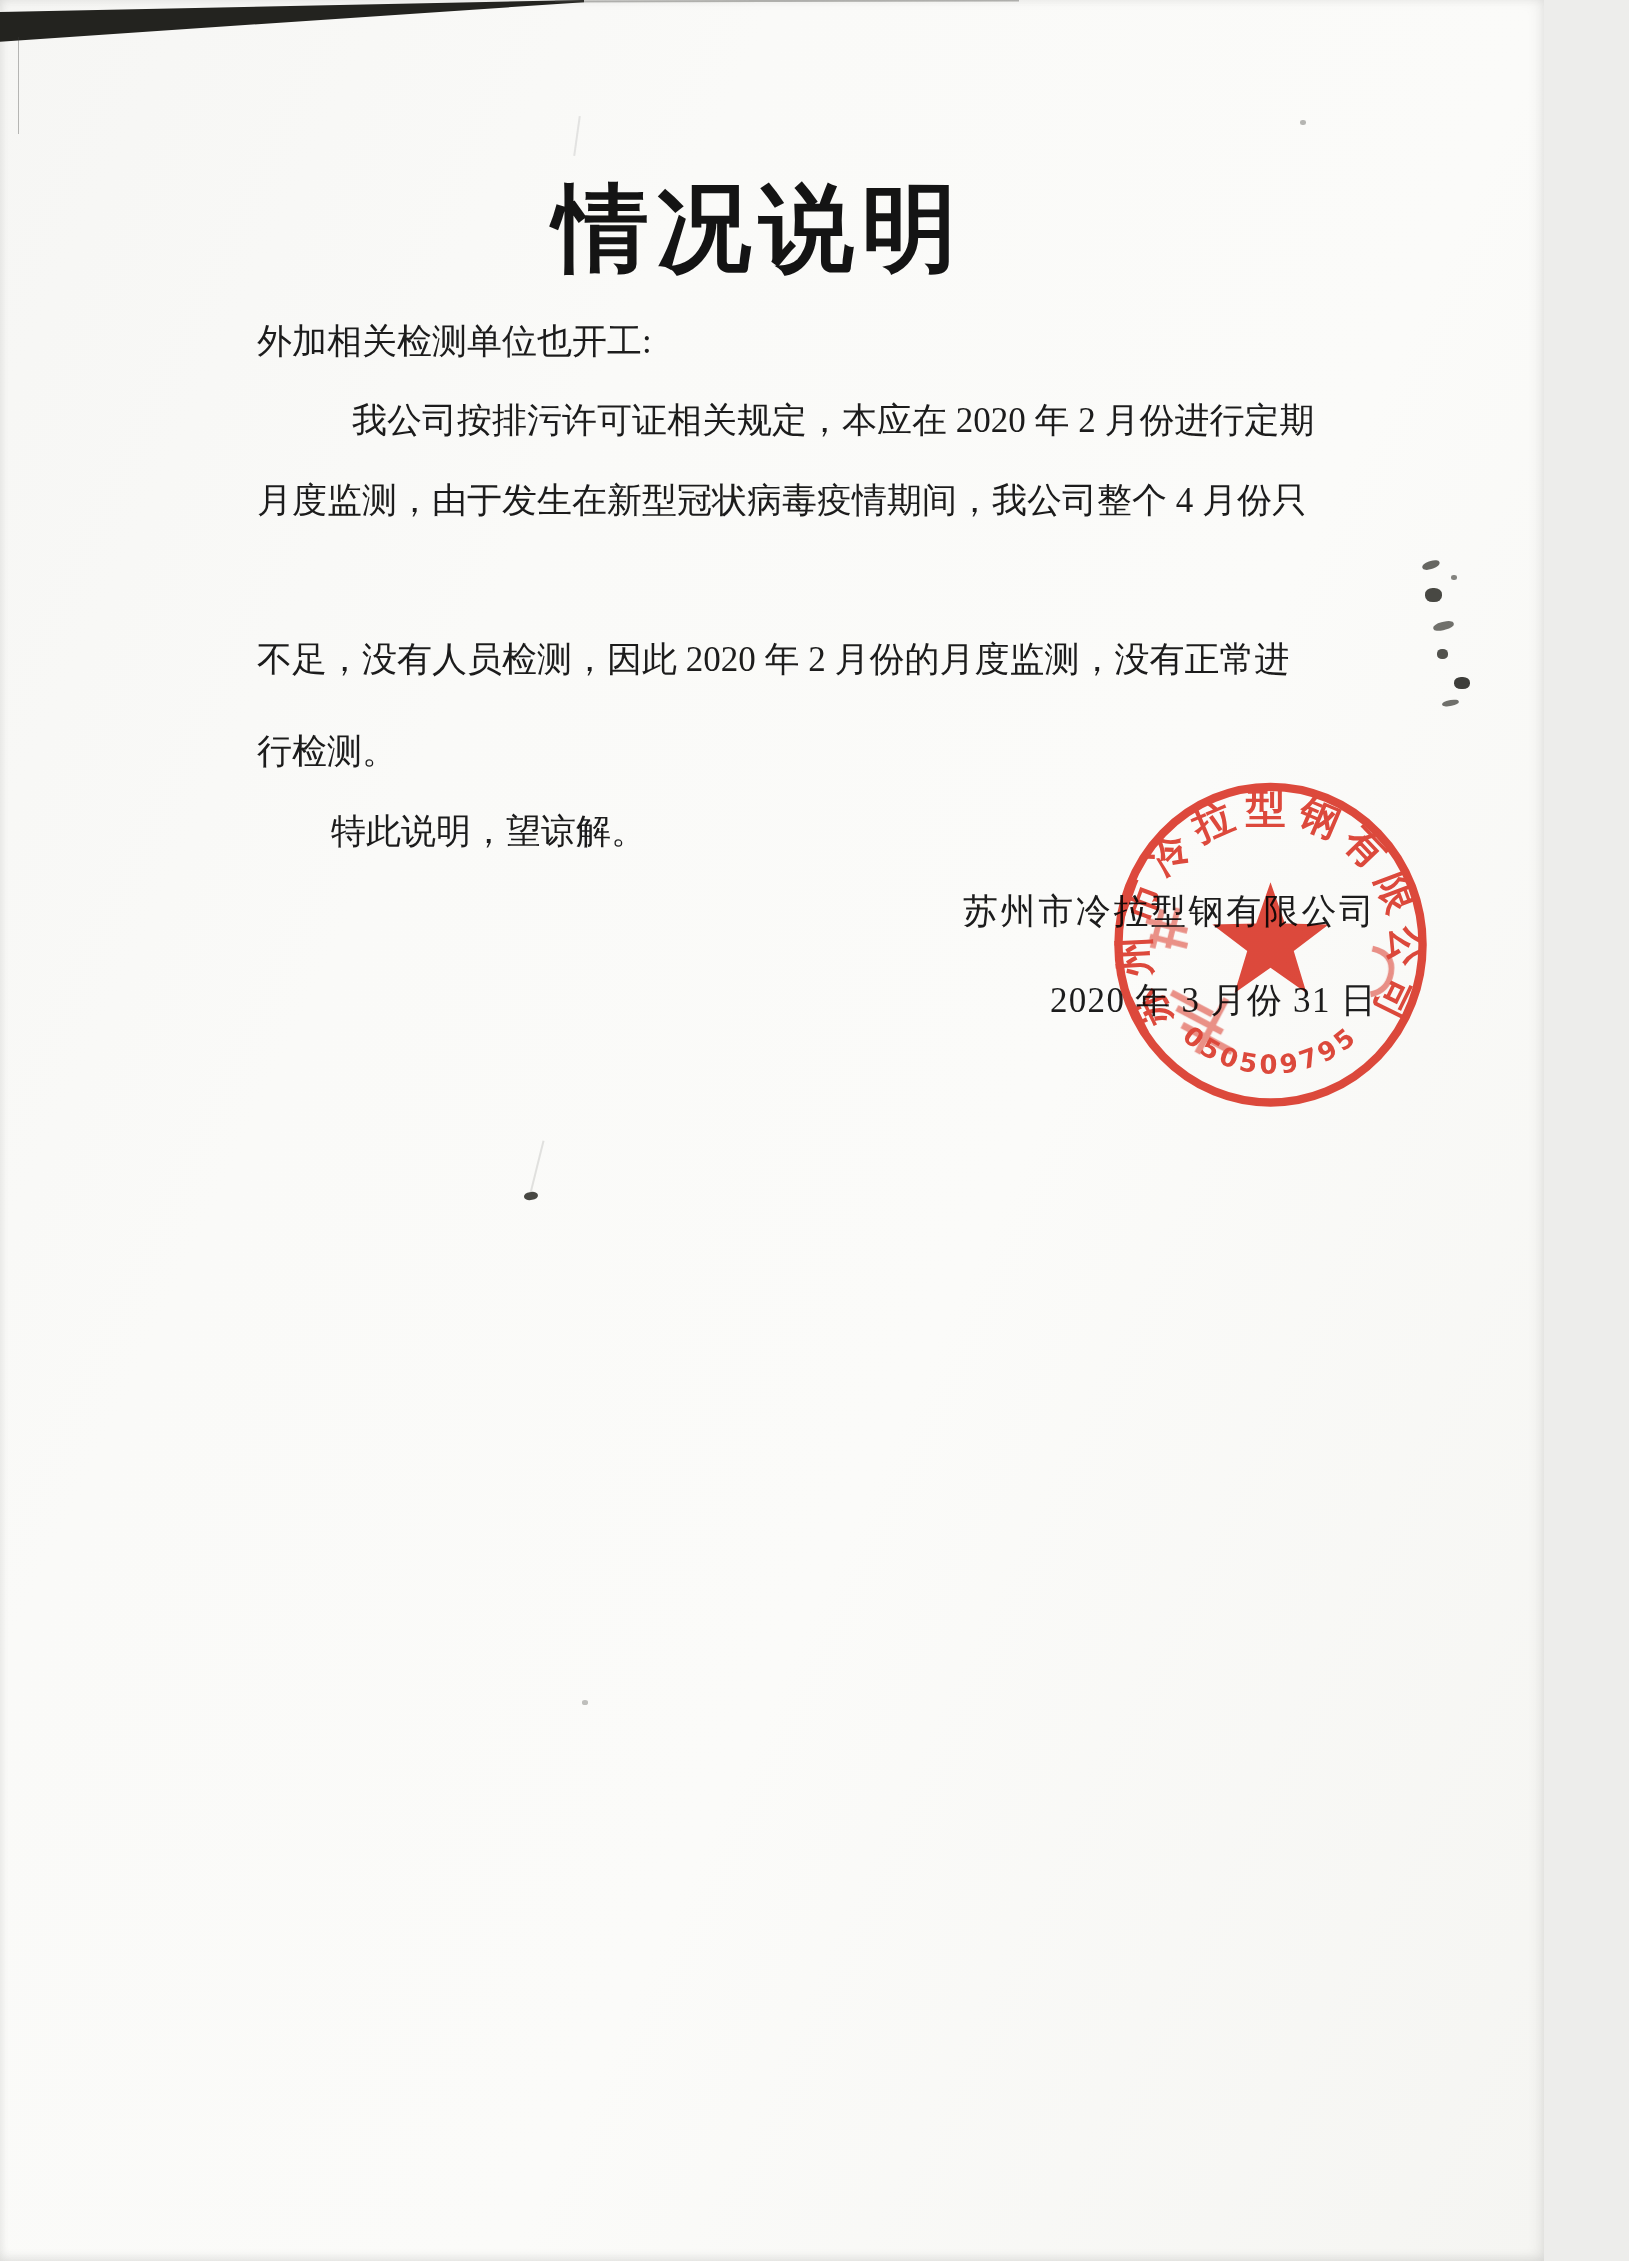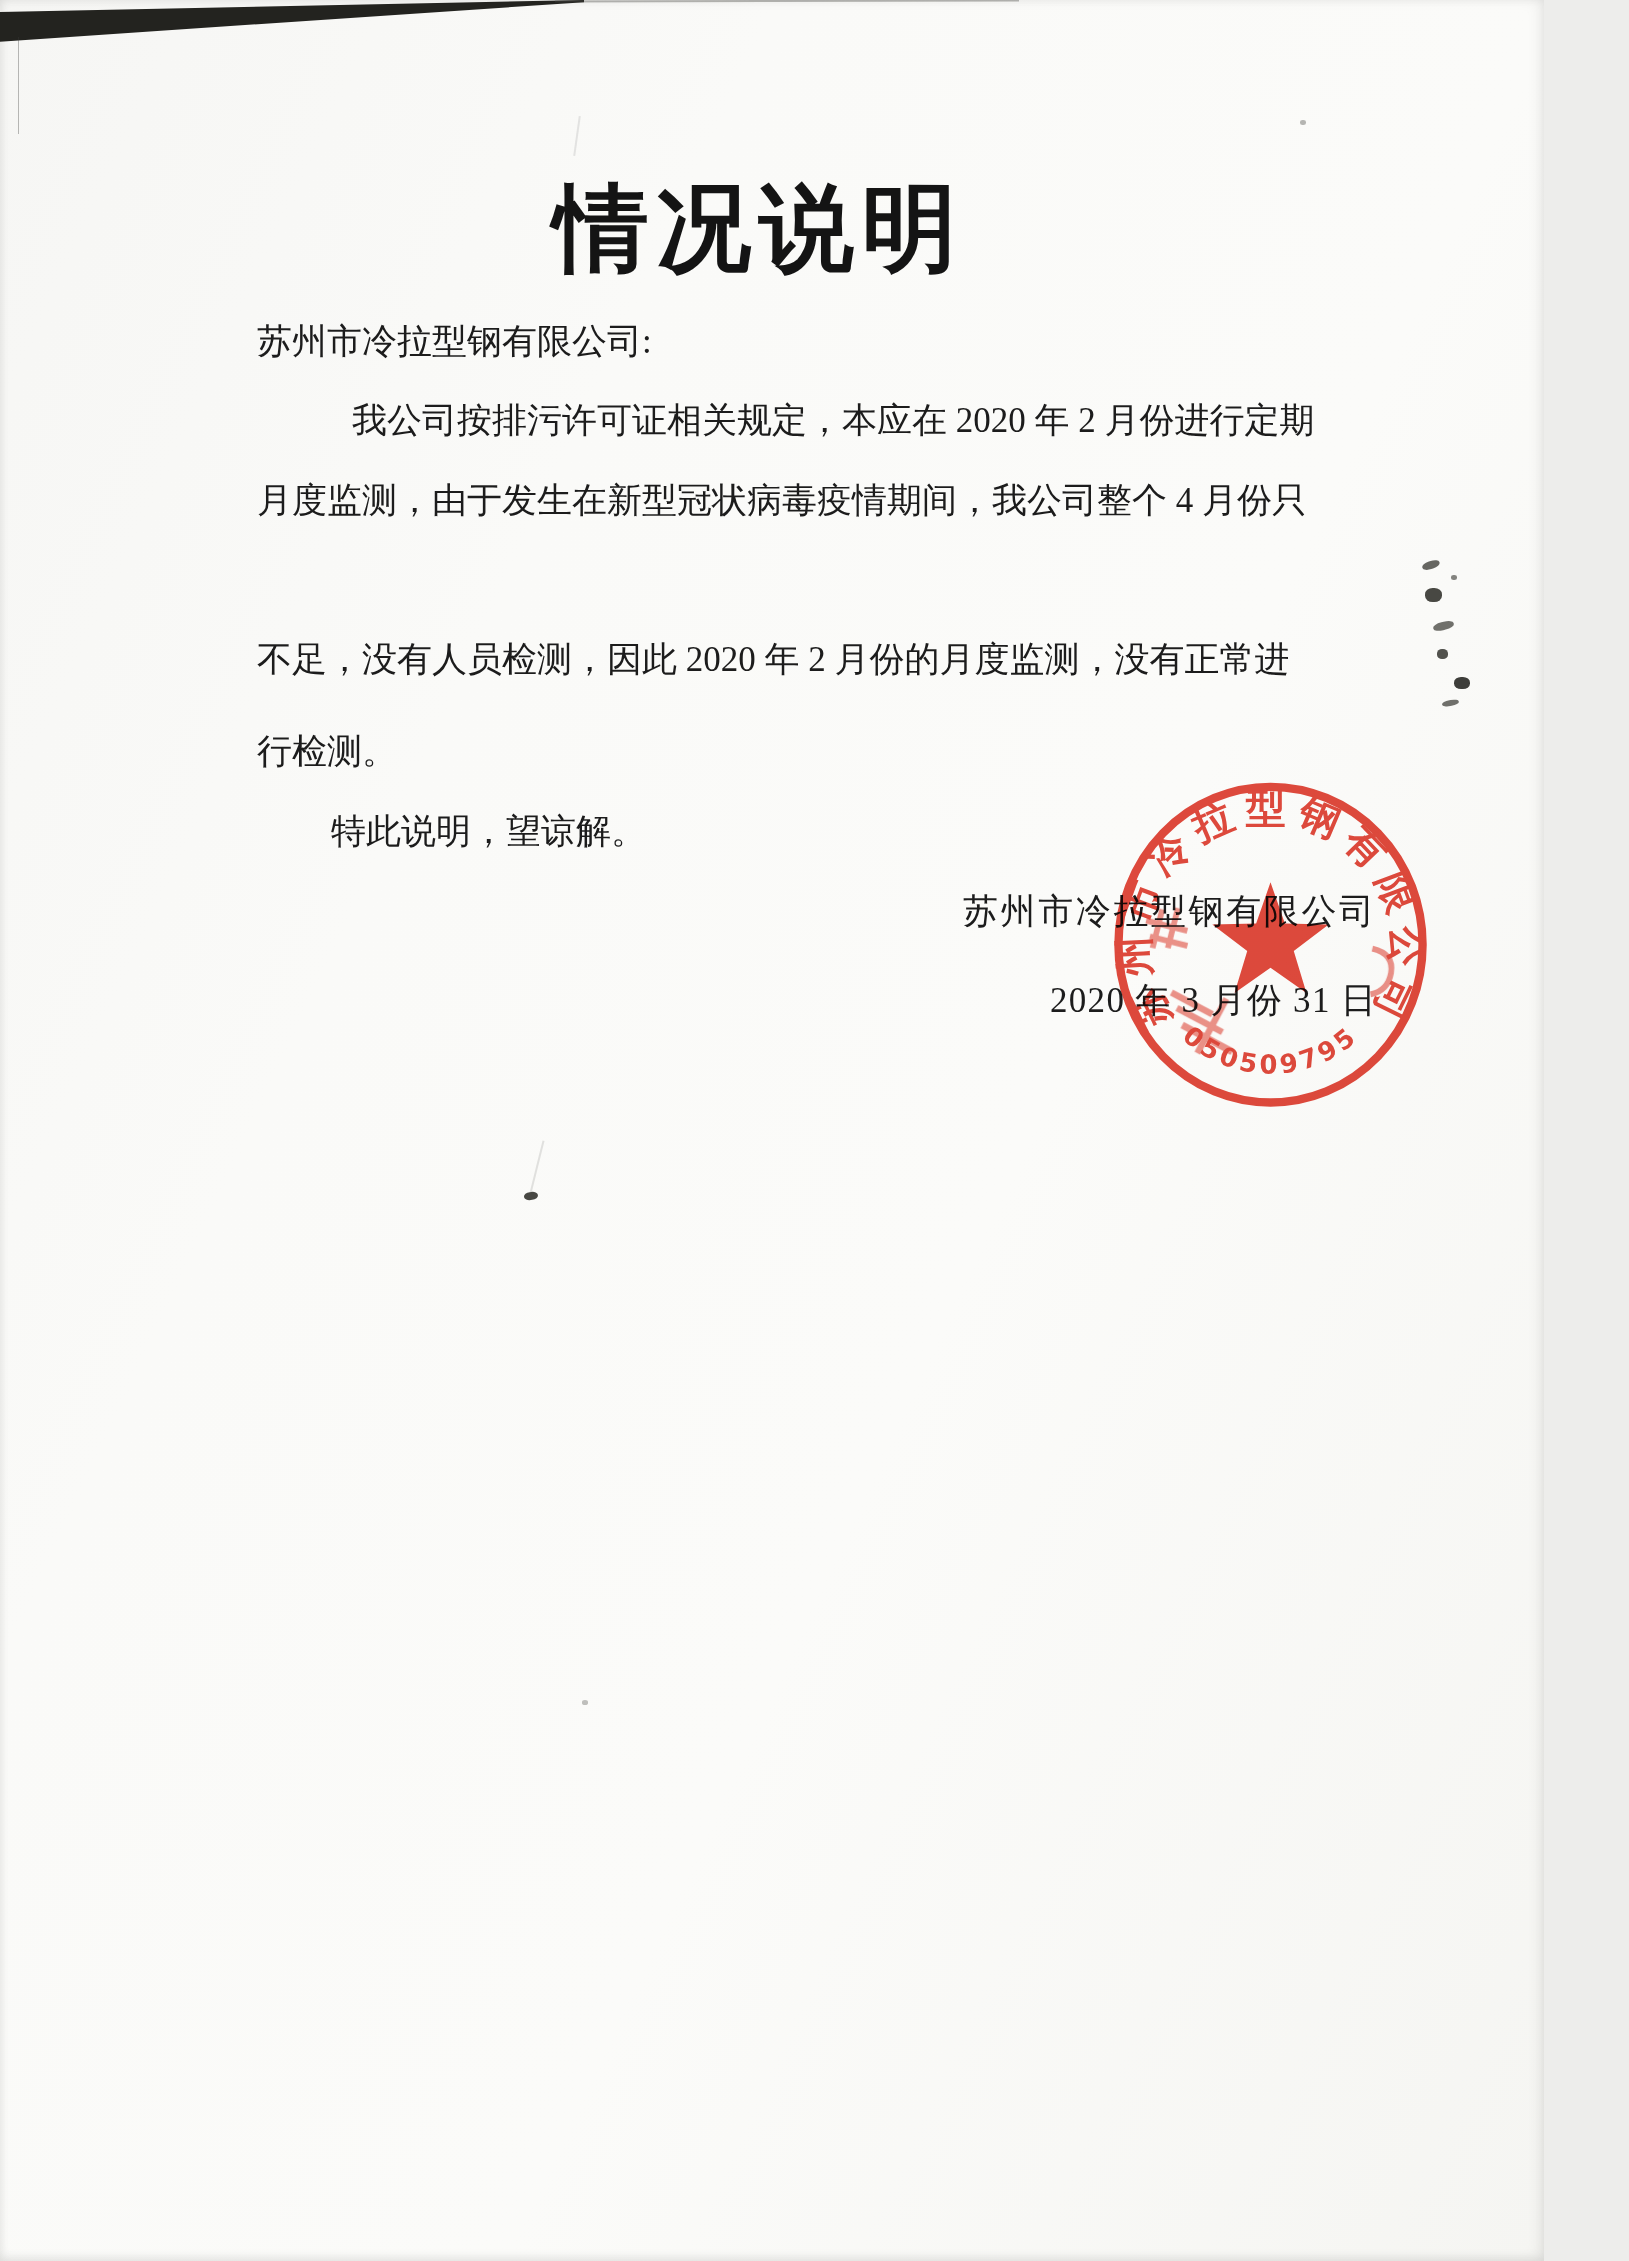--- a/index.html
+++ b/index.html
@@ -66,7 +66,7 @@
 
   <h1 class="doc-title">情况说明</h1>
 
-  <div class="txt addr">苏州市冷拉型钢有限公司:</div>
+  <div class="txt addr">外加相关检测单位也开工:</div>
   <div class="txt b0">我公司按排污许可证相关规定，本应在 2020 年 2 月份进行定期</div>
   <div class="txt b1">月度监测，由于发生在新型冠状病毒疫情期间，我公司整个 4 月份只</div>
   <div class="txt b3">不足，没有人员检测，因此 2020 年 2 月份的月度监测，没有正常进</div>

